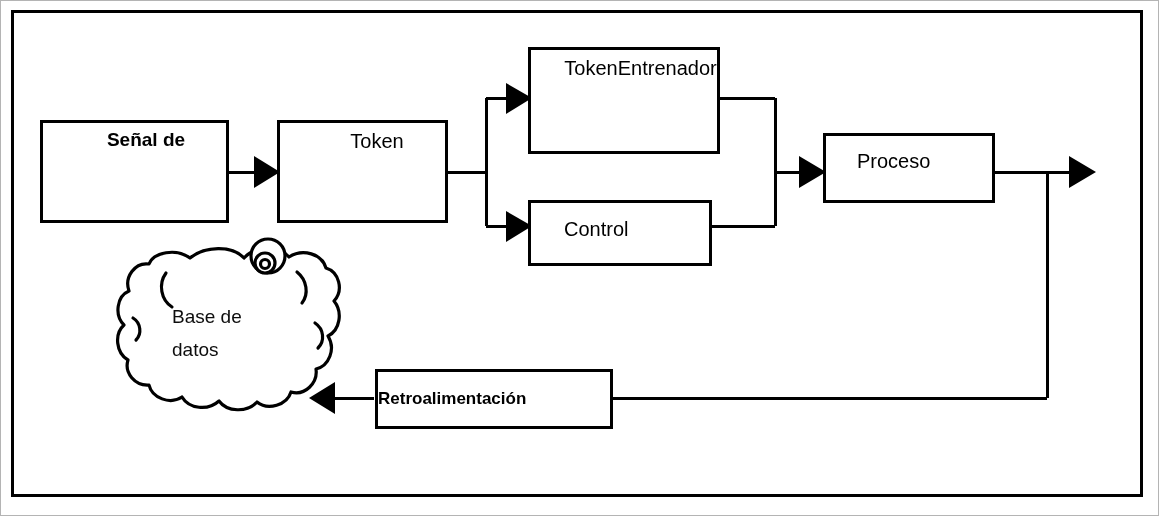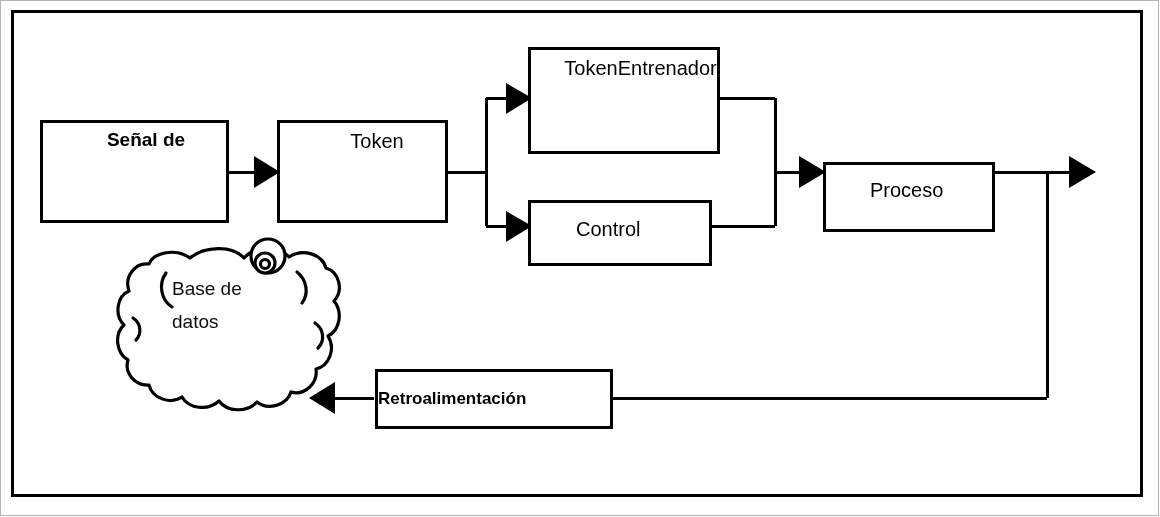--- a/index.html
+++ b/index.html
@@ -96,8 +96,7 @@
     left: 823px; top: 133px; width: 172px; height: 70px;
     justify-content: flex-start;
     padding-top: 11px;
-    padding-left: 44px;
-    margin-top: 29px;
+    padding-left: 31px;
   }
   #node-proceso .line {
     font-size: 20px;

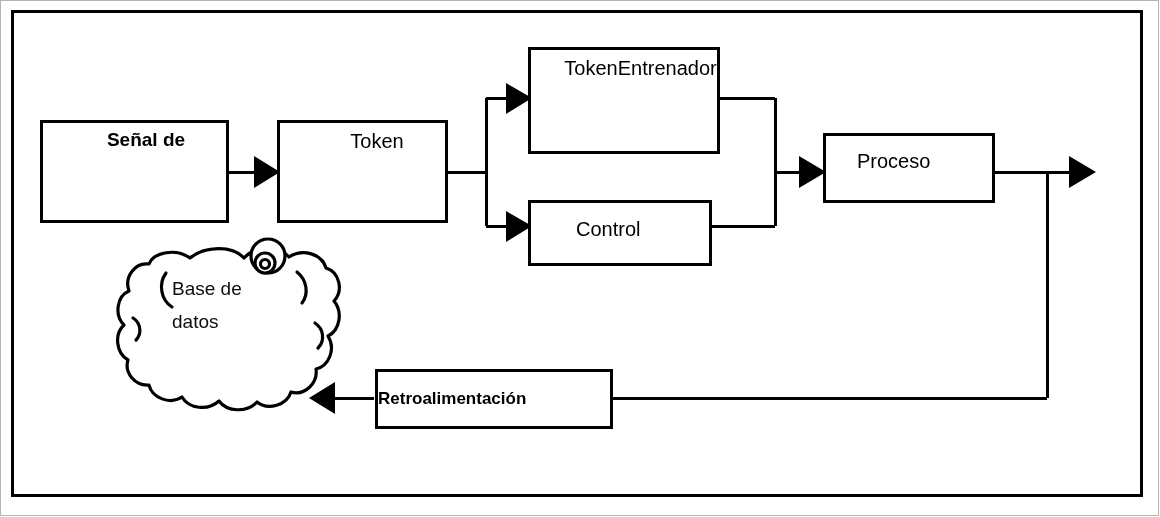--- a/index.html
+++ b/index.html
@@ -86,7 +86,7 @@
     left: 528px; top: 200px; width: 184px; height: 66px;
     justify-content: flex-start;
     padding-top: 12px;
-    padding-left: 45px;
+    padding-left: 33px;
   }
   #node-control .line {
     font-size: 20px;

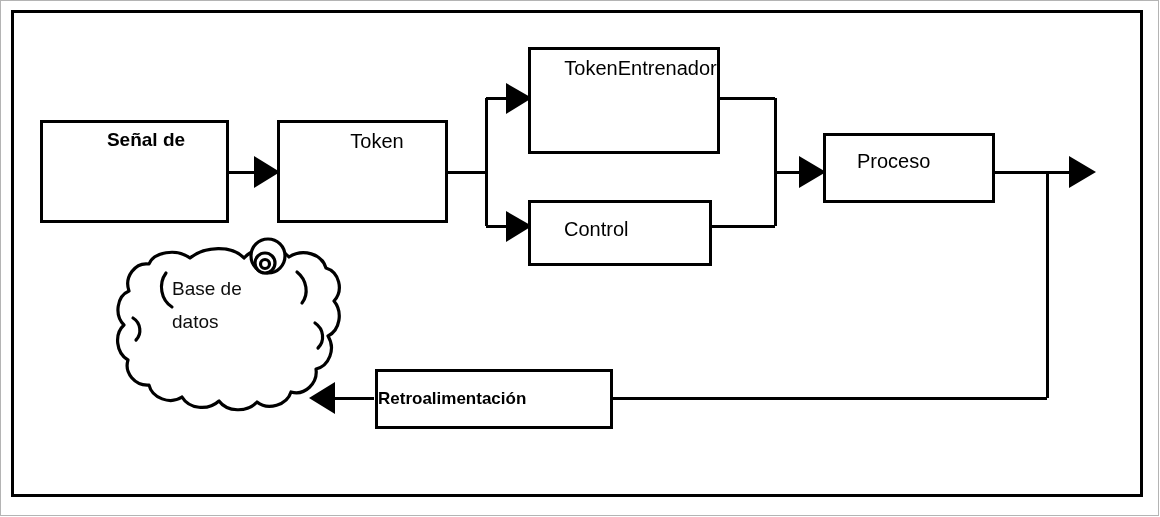--- a/index.html
+++ b/index.html
@@ -115,7 +115,7 @@
   #cloud-label {
     position: absolute;
     left: 172px;
-    top: 272px;
+    top: 300px;
     width: 140px;
     text-align: left;
     color: #0d0d0d;

